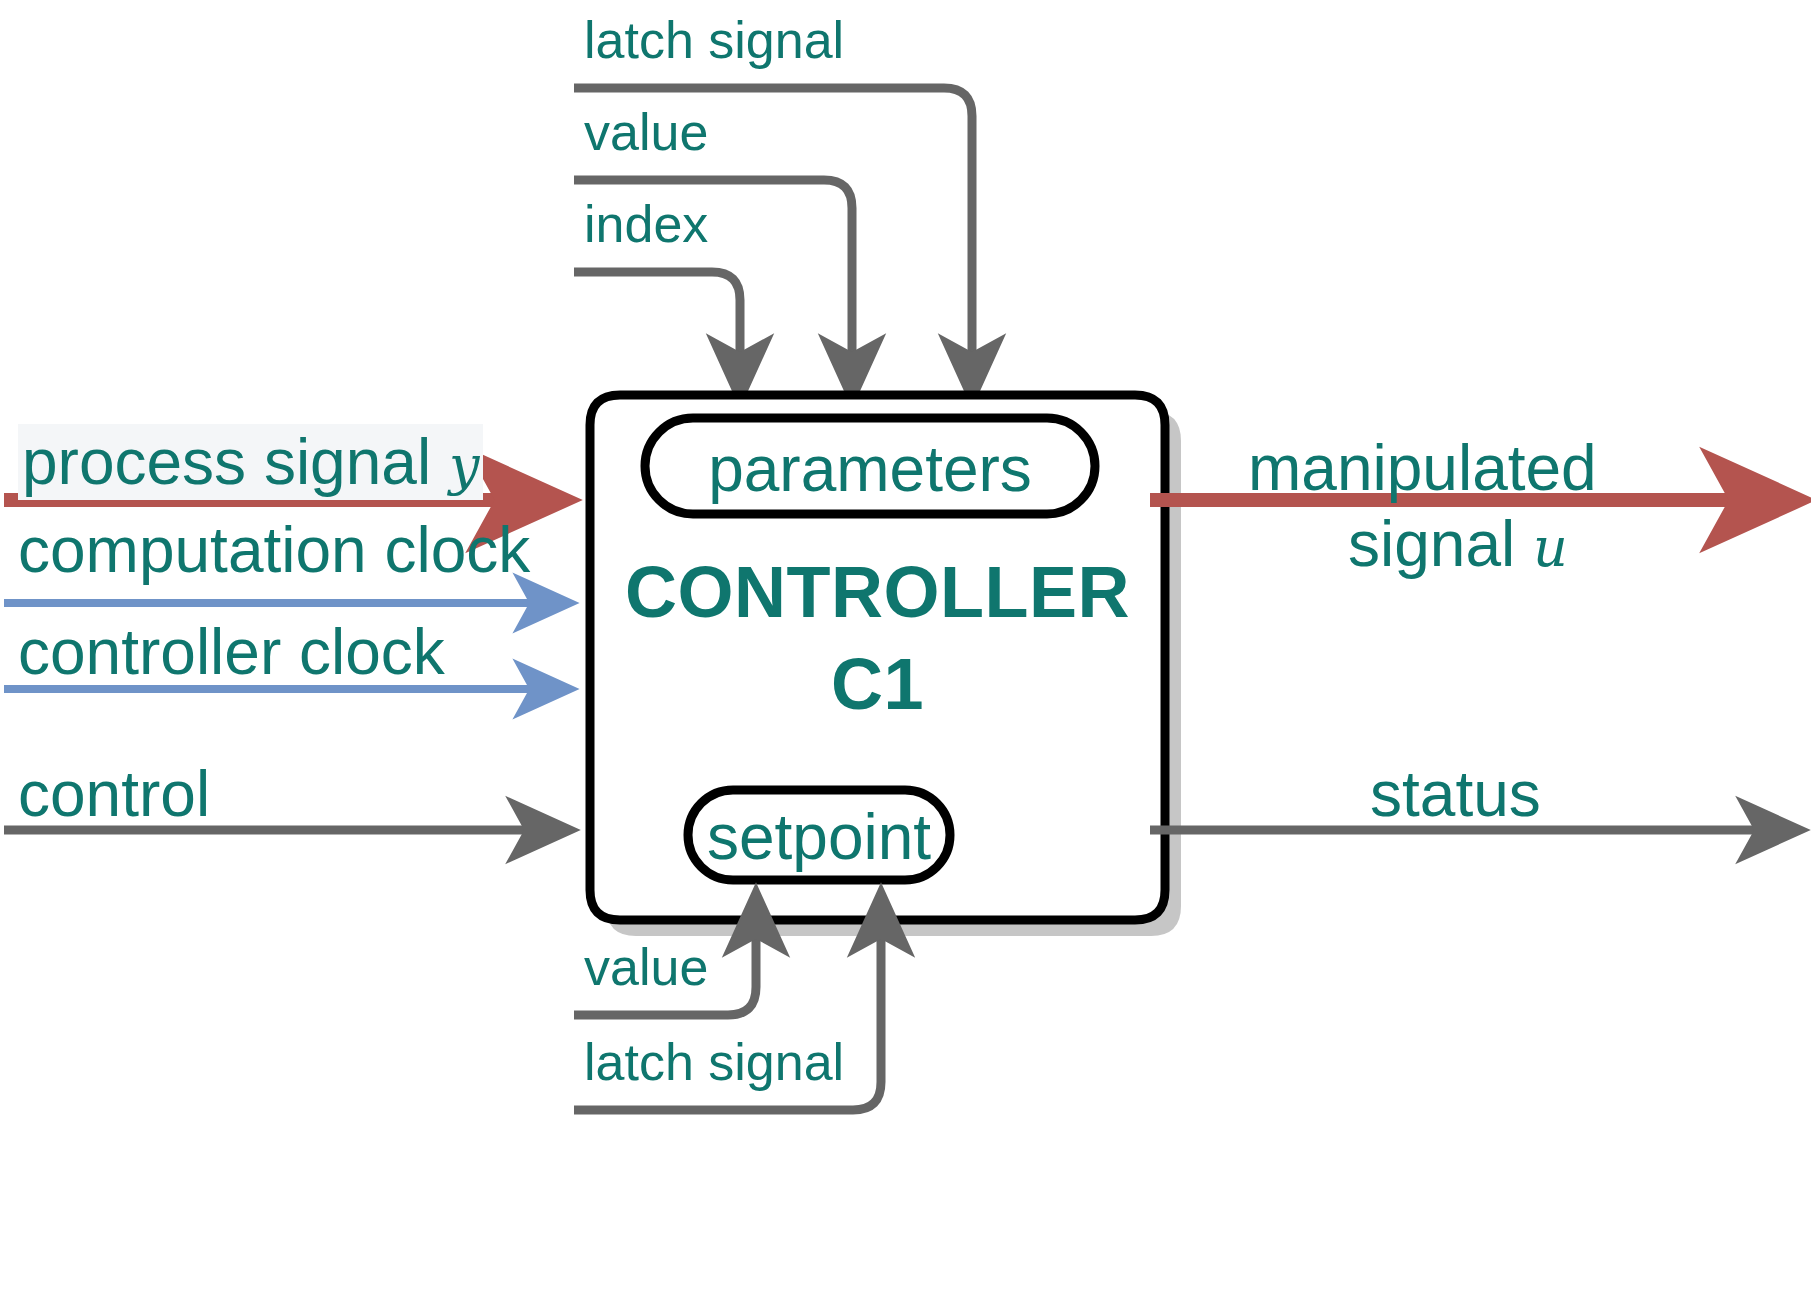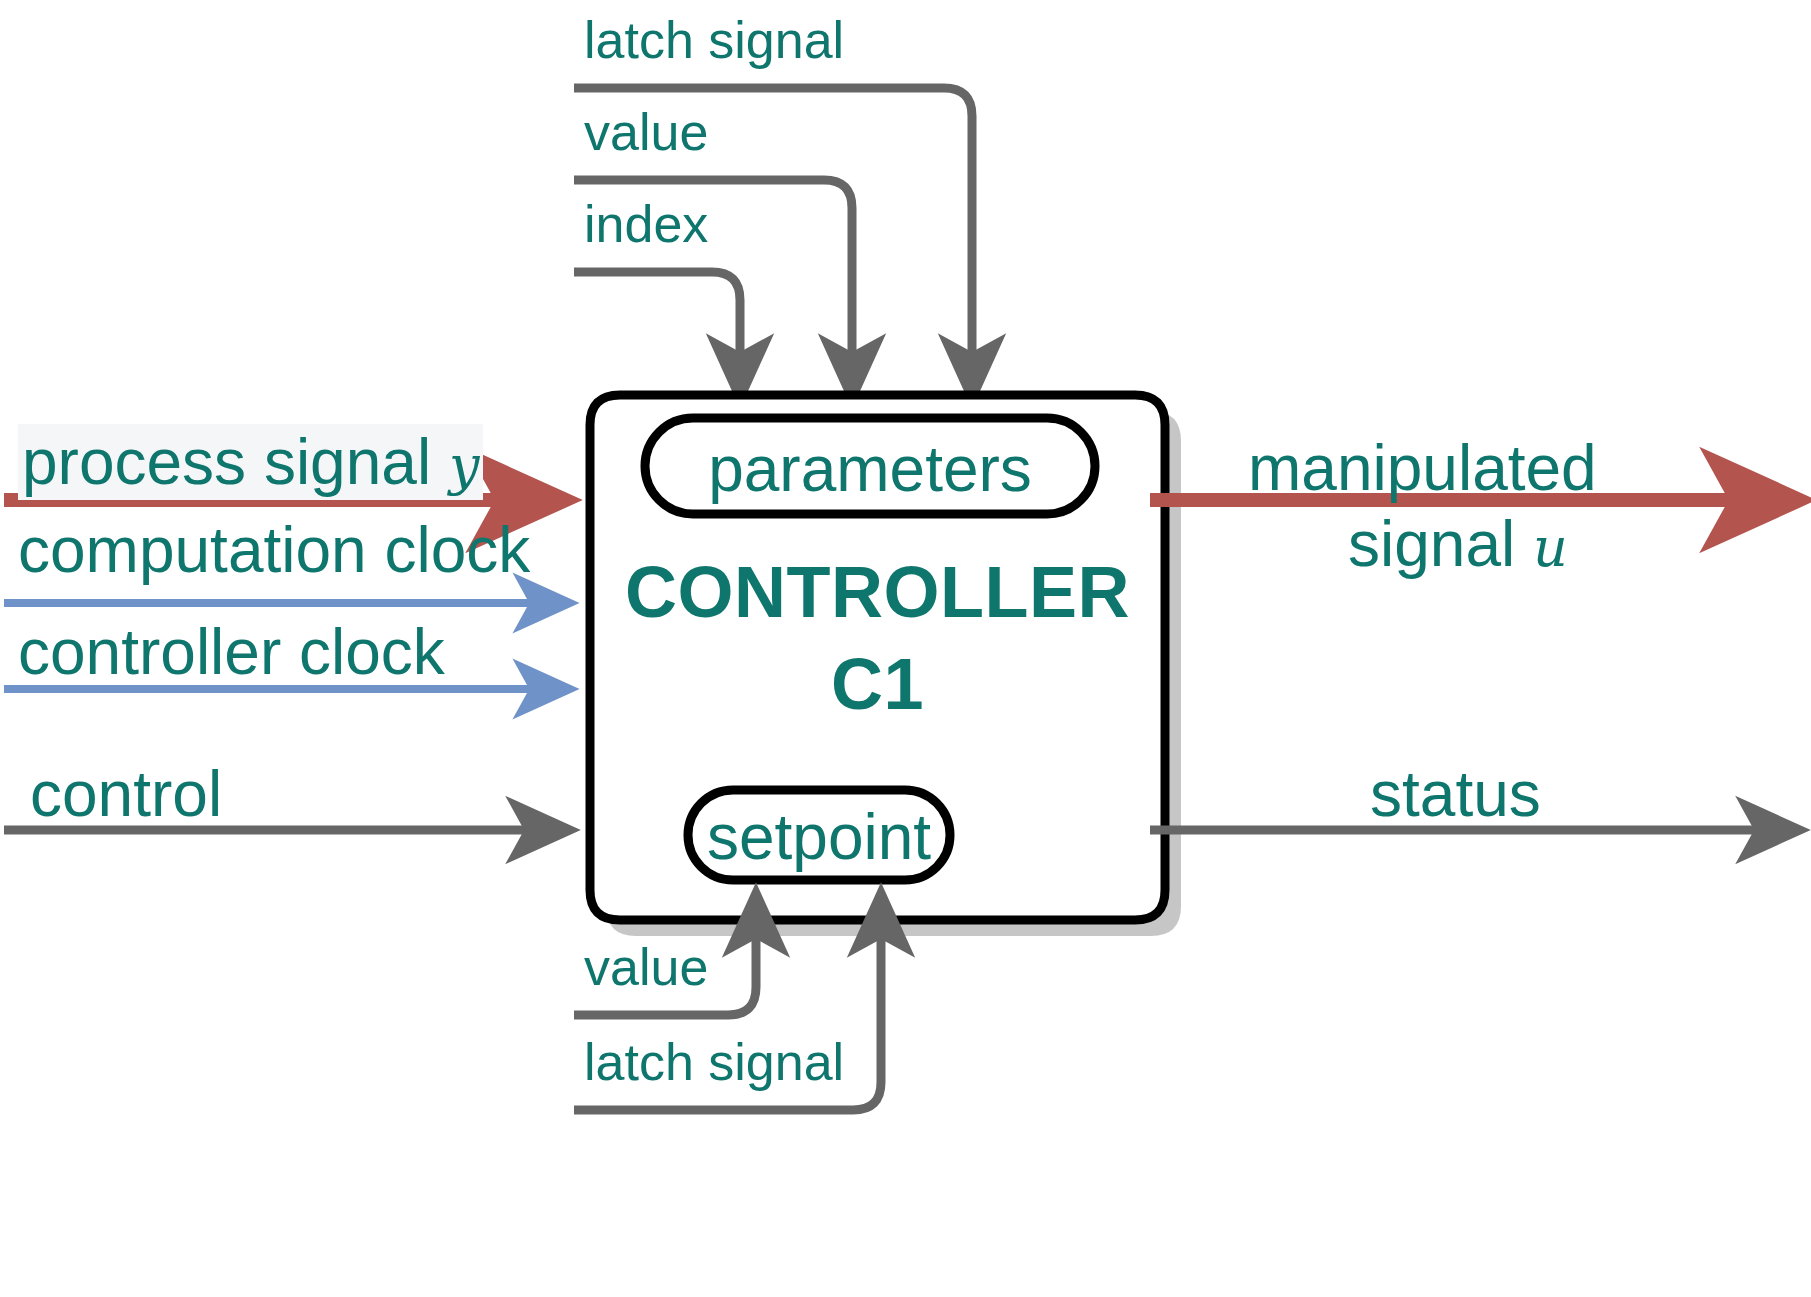--- a/index.html
+++ b/index.html
@@ -149,7 +149,7 @@
 
   <div class="lbl lbl-big" style="left:18px; top:620px;">controller clock</div>
 
-  <div class="lbl lbl-big" style="left:18px; top:762px;margin-left:12px;">control</div>
+  <div class="lbl lbl-big" style="left:18px; top:762px;">control</div>
 
   <div class="lbl lbl-big ctr" style="left:645px; top:437px; width:450px;">parameters</div>
 

